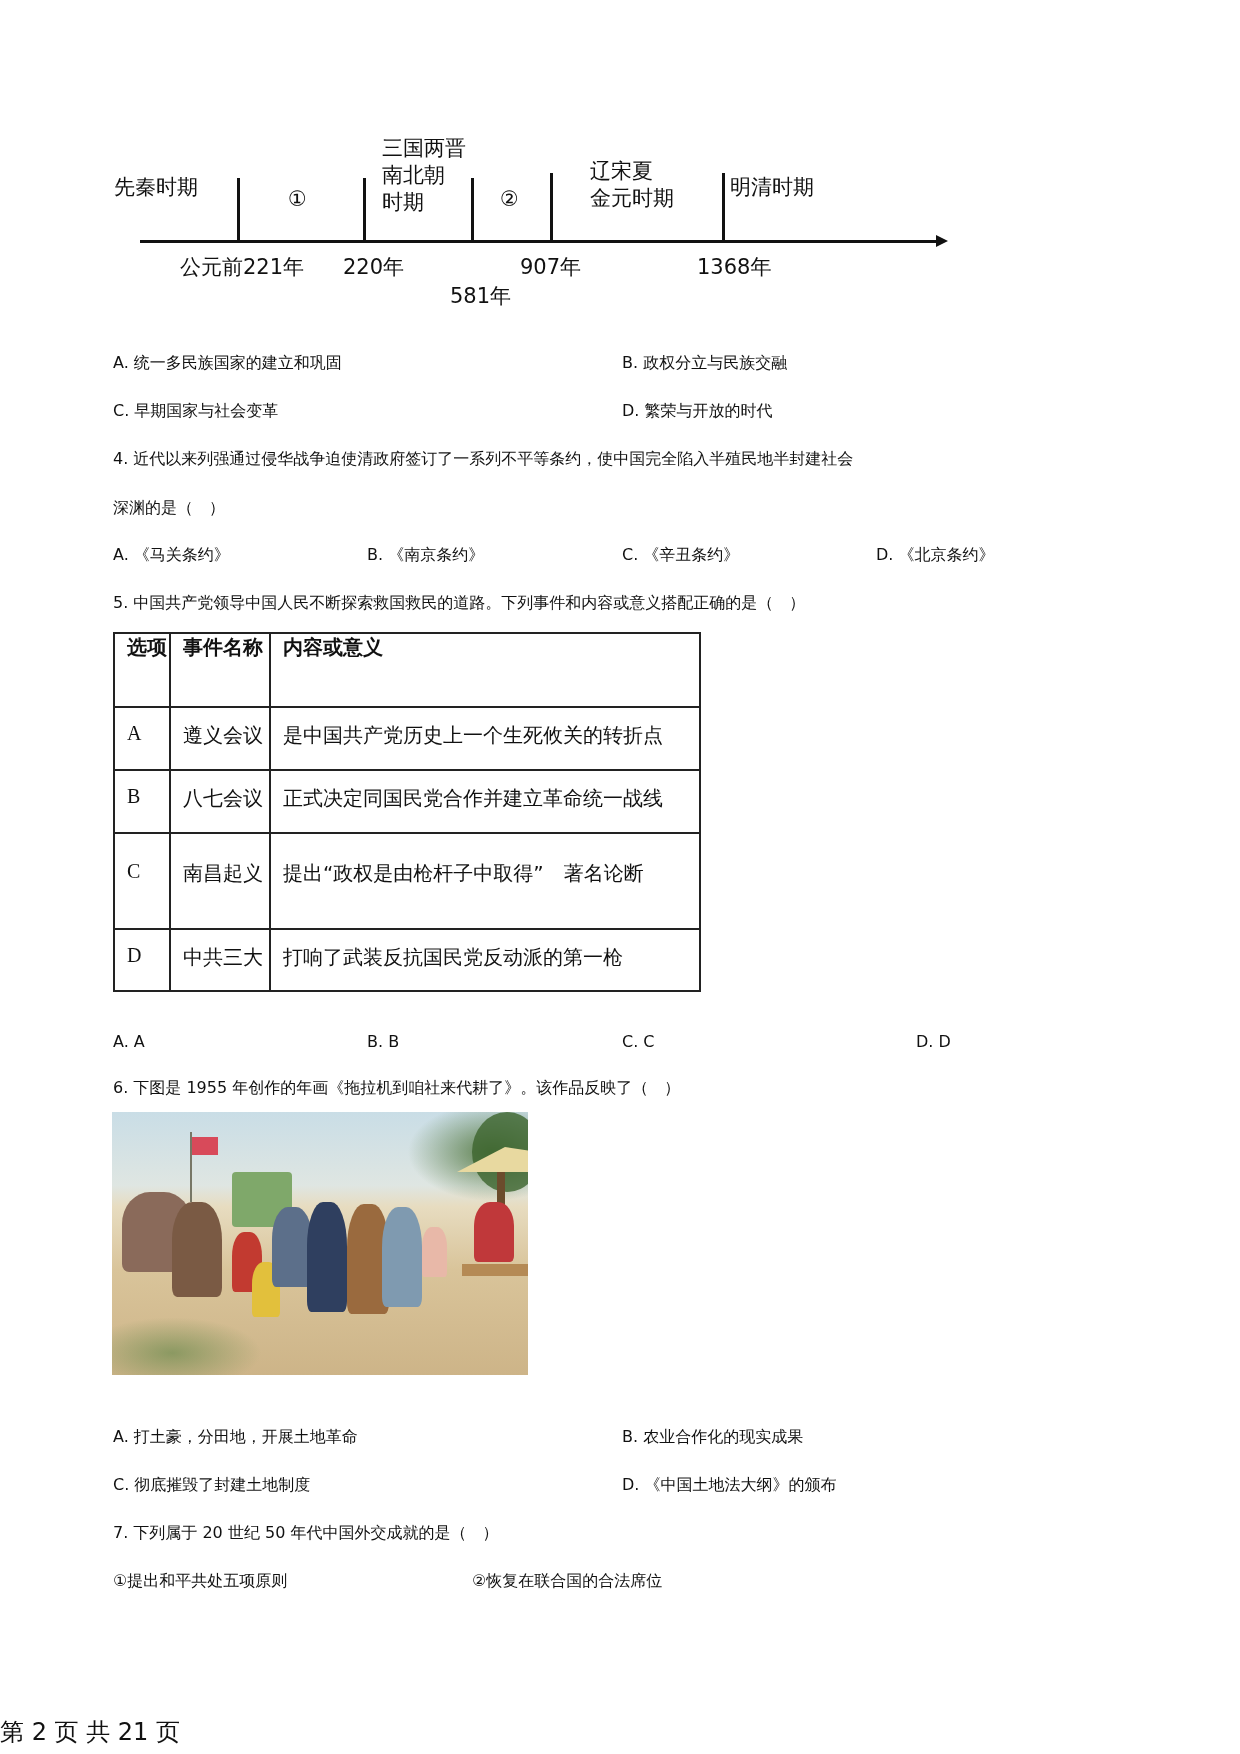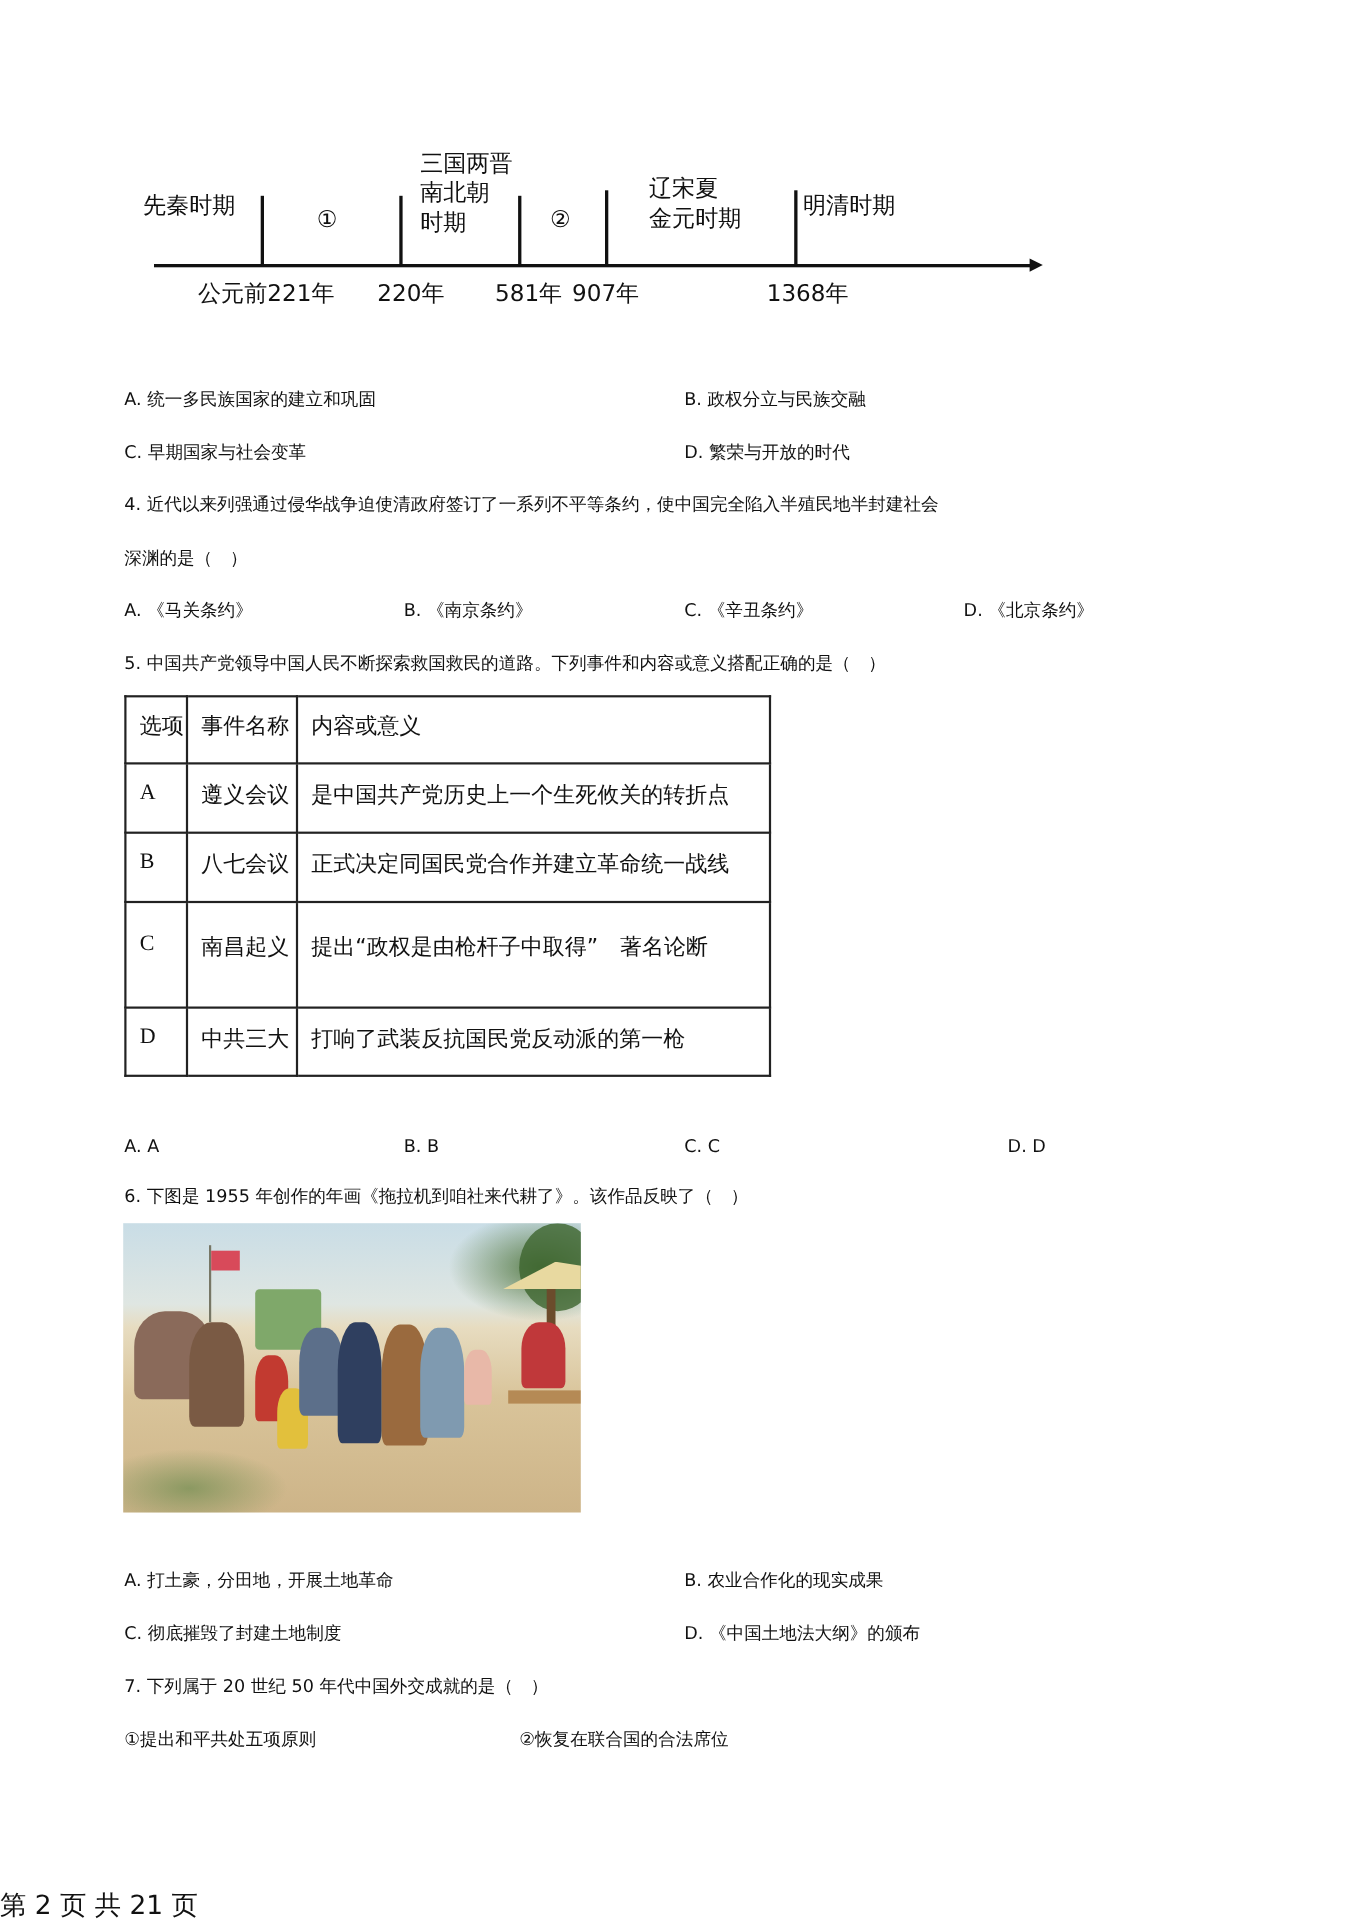--- a/index.html
+++ b/index.html
@@ -66,7 +66,7 @@
   <div class="tl-tick" style="left:440px; top:33px; height:68px;"></div>
   <div class="tl-tick" style="left:612px; top:33px; height:68px;"></div>
 
-  <div class="tl-label" style="left:20px; top:33px;">先秦时期</div>
+  <div class="tl-label" style="left:4px; top:33px;">先秦时期</div>
   <div class="tl-label" style="left:178px; top:45px;">①</div>
   <div class="tl-label" style="left:272px; top:-6px;">三国两晋</div>
   <div class="tl-label" style="left:272px; top:21px;">南北朝</div>

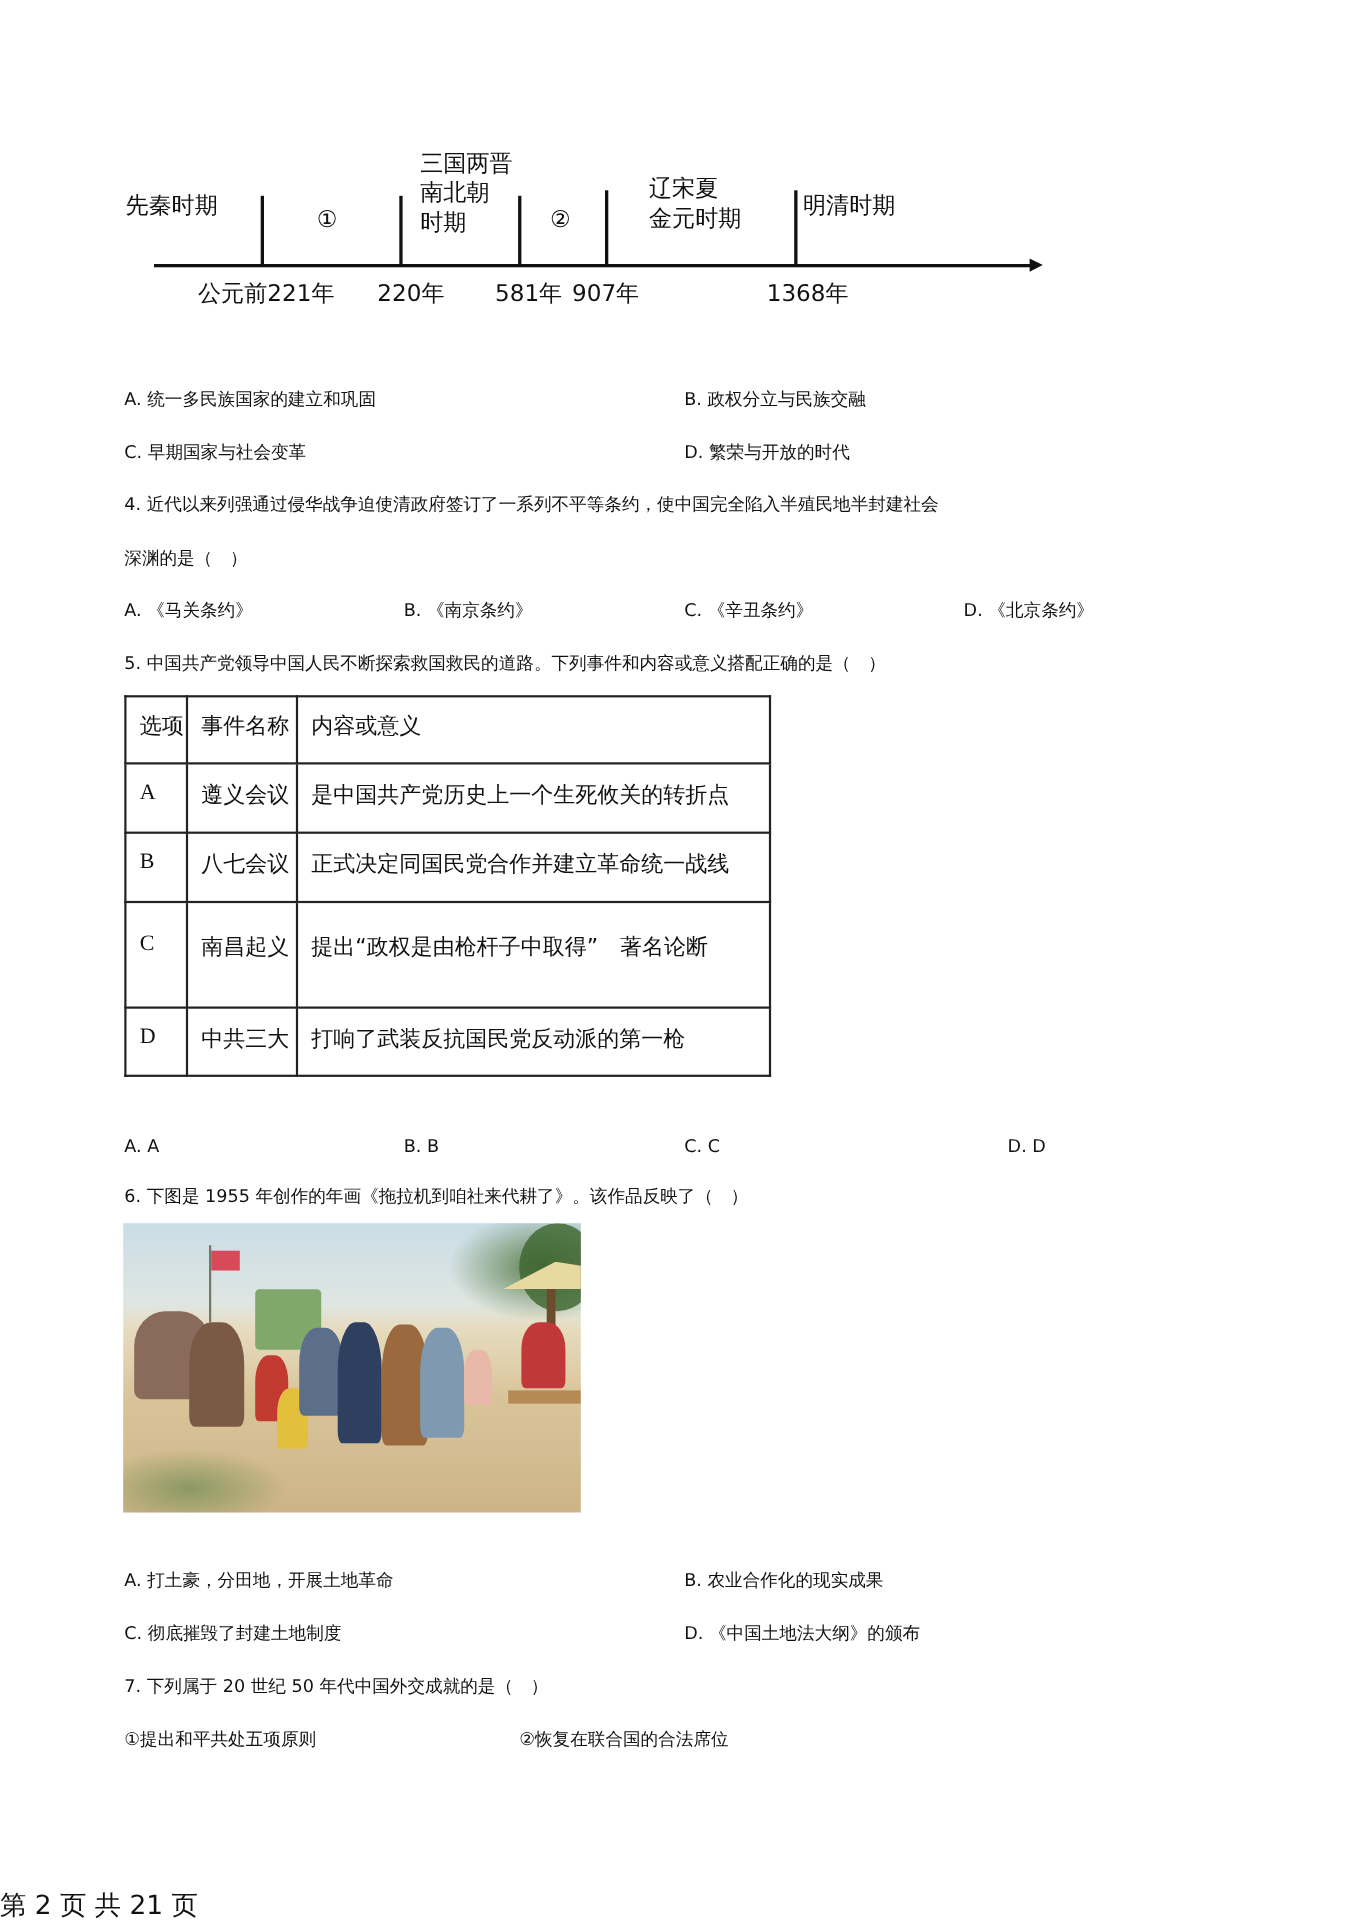--- a/index.html
+++ b/index.html
@@ -78,7 +78,7 @@
 
   <div class="tl-year" style="left:70px;">公元前221年</div>
   <div class="tl-year" style="left:233px;">220年</div>
-  <div class="tl-year" style="left:340px;">581年</div>
+  <div class="tl-year" style="left:340px;margin-top:29px;">581年</div>
   <div class="tl-year" style="left:410px;">907年</div>
   <div class="tl-year" style="left:587px;">1368年</div>
 </div>

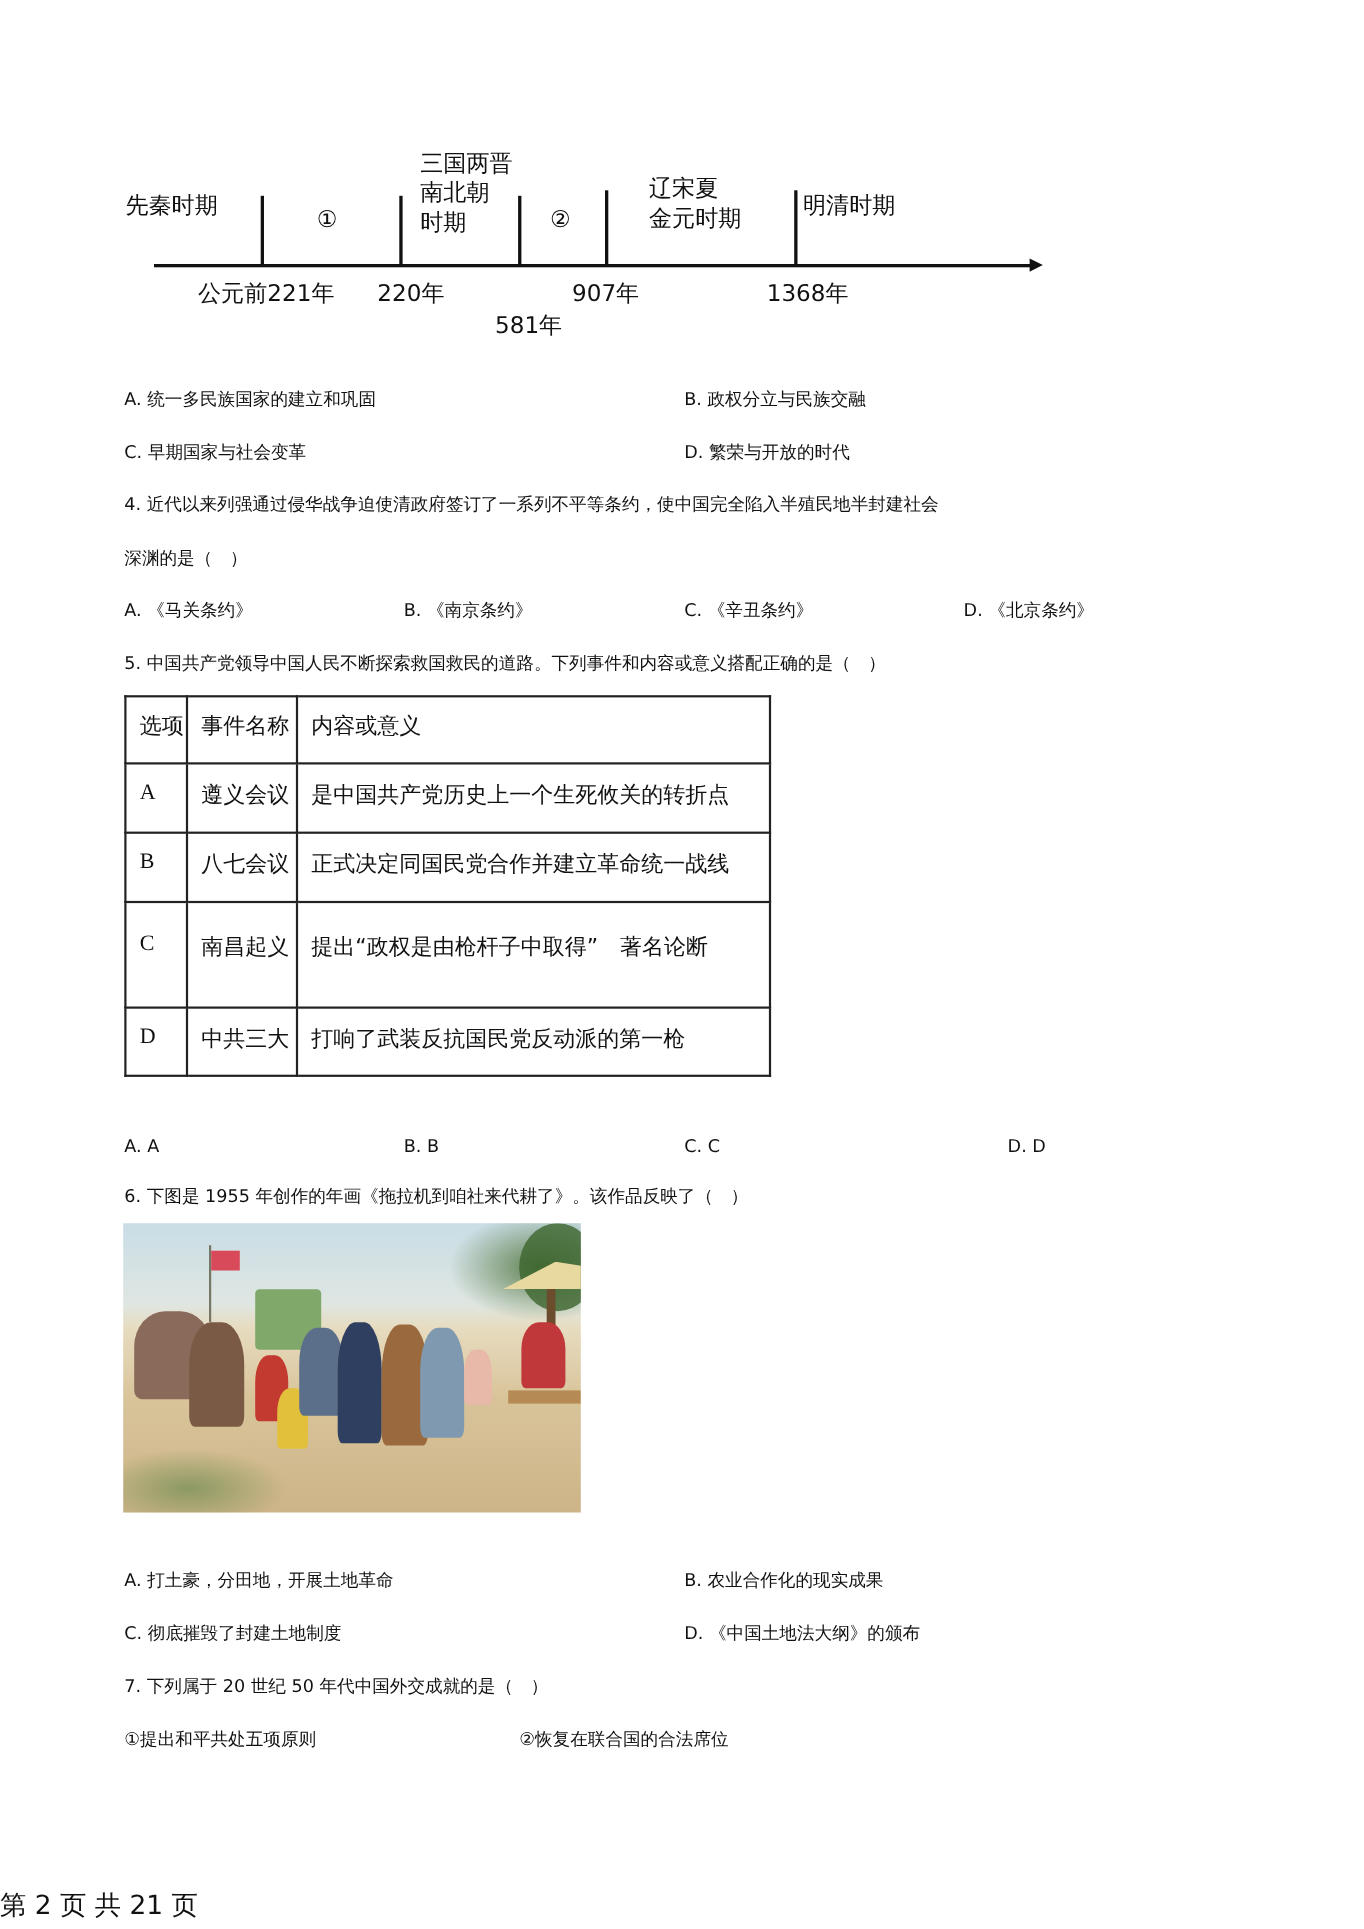--- a/index.html
+++ b/index.html
@@ -28,7 +28,7 @@
   table.ev td.c1 { width: 56px; }
   table.ev td.c2 { width: 100px; }
   table.ev td.c3 { width: 430px; border-radius: 12px; }
-  table.ev tr.r0 td { height: 61px; padding-top: 12px; box-sizing: border-box; }
+  table.ev tr.r0 td { height: 74px; box-sizing: border-box; font-weight: bold; }
   table.ev tr.r1 td { height: 63px; padding-top: 14px; box-sizing: border-box; }
   table.ev tr.r2 td { height: 63px; padding-top: 14px; box-sizing: border-box; }
   table.ev tr.r3 td { height: 96px; padding-top: 26px; box-sizing: border-box; }

